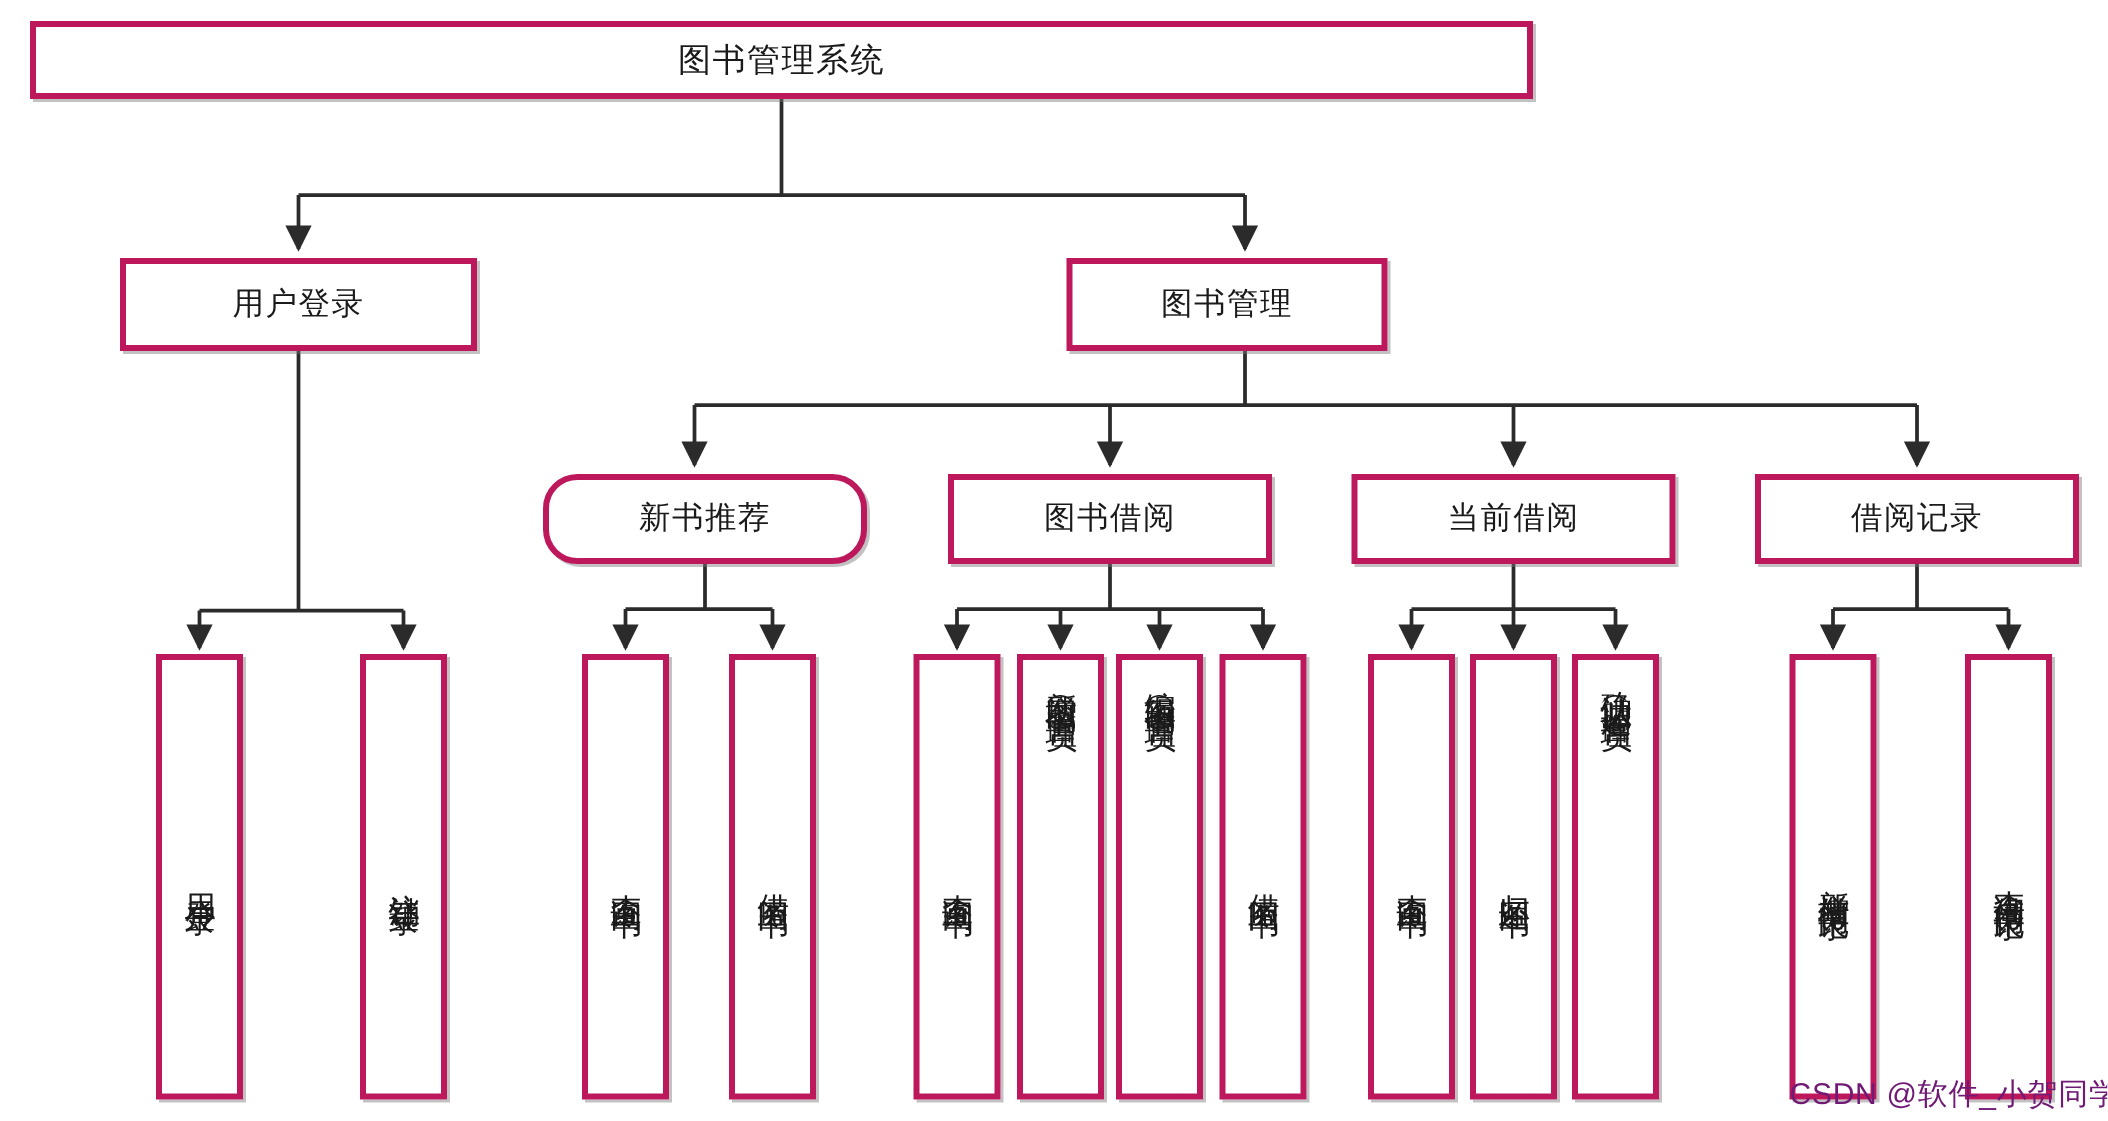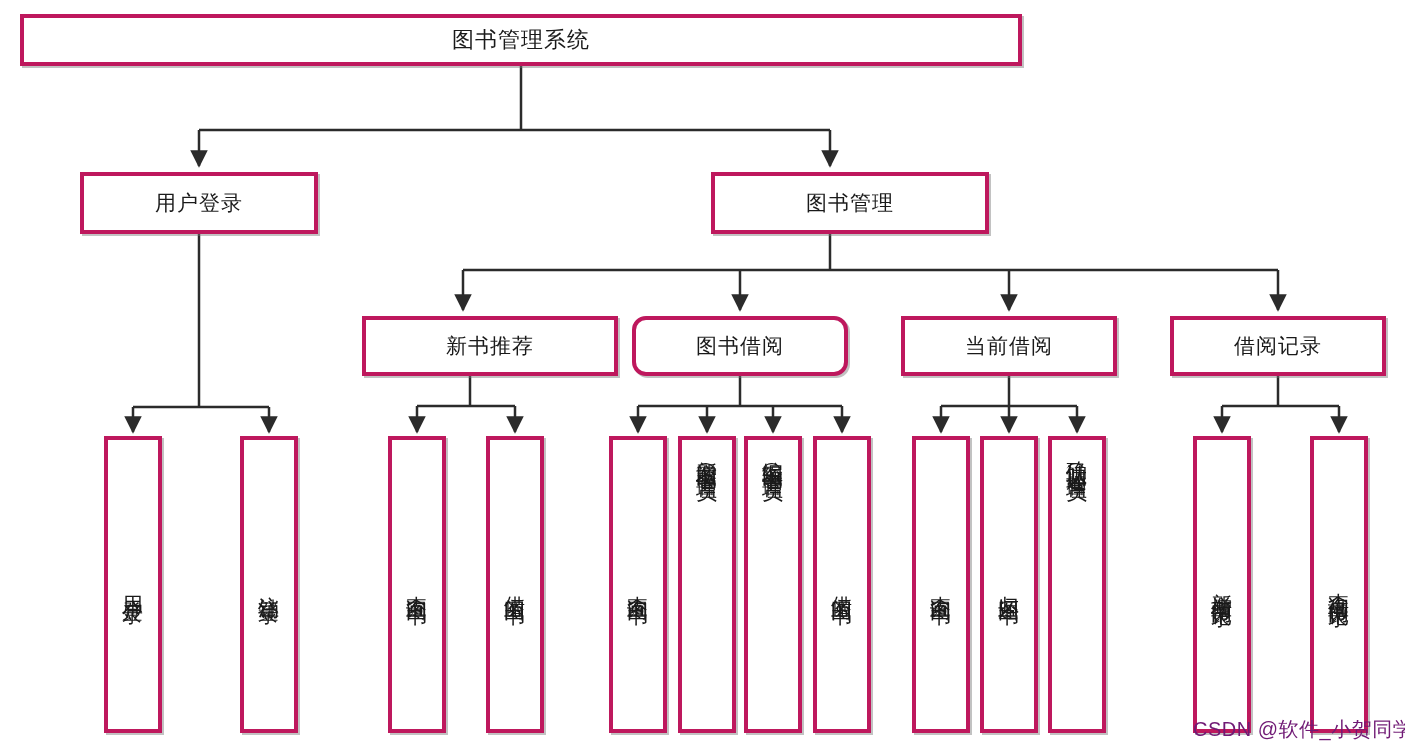--- a/index.html
+++ b/index.html
@@ -139,7 +139,7 @@
     <span class="node-label">用户登录</span>
   </div>
 
-  <div class="node horizontal" style="left:711px; top:172px; width:278px; height:62px;">
+  <div class="node horizontal" style="left:711px; top:172px; width:214px; height:62px;">
     <span class="node-label">图书管理</span>
   </div>
 

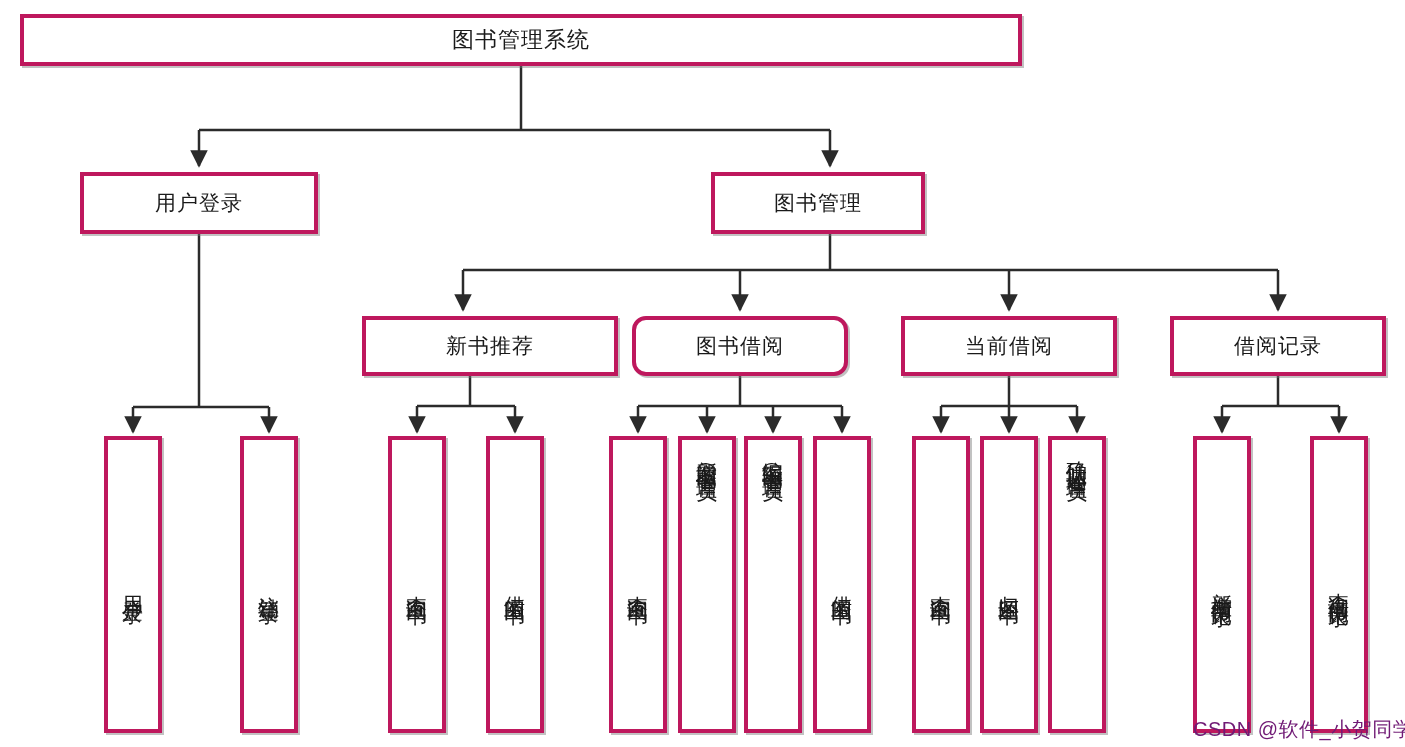--- a/index.html
+++ b/index.html
@@ -143,7 +143,7 @@
     <span class="node-label">图书管理</span>
   </div>
 
-  <div class="node horizontal" style="left:362px; top:316px; width:256px; height:60px;">
+  <div class="node horizontal" style="left:362px; top:316px; width:216px; height:60px;border-radius:23px;">
     <span class="node-label">新书推荐</span>
   </div>
 

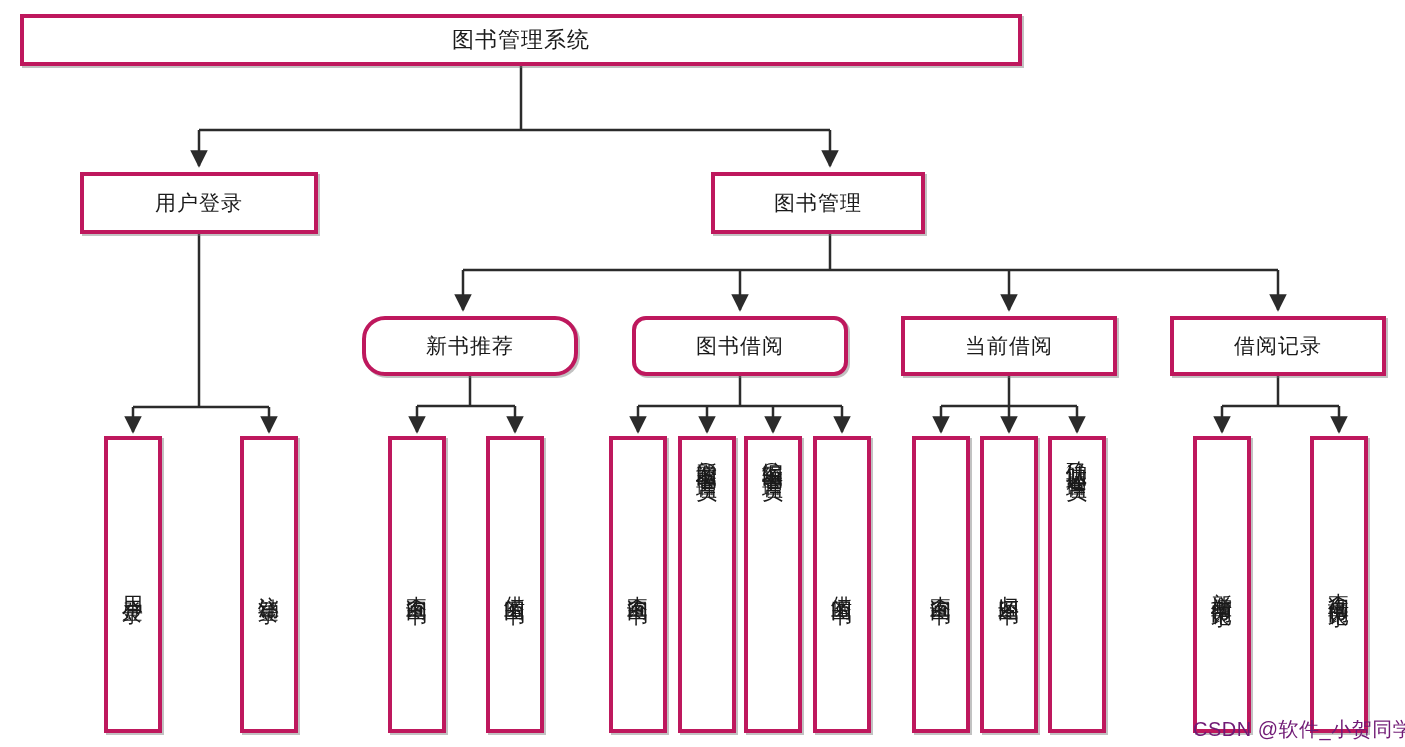--- a/index.html
+++ b/index.html
@@ -147,7 +147,7 @@
     <span class="node-label">新书推荐</span>
   </div>
 
-  <div class="node horizontal" style="left:632px; top:316px; width:216px; height:60px;border-radius:14px;">
+  <div class="node horizontal" style="left:632px; top:316px; width:216px; height:60px;">
     <span class="node-label">图书借阅</span>
   </div>
 

